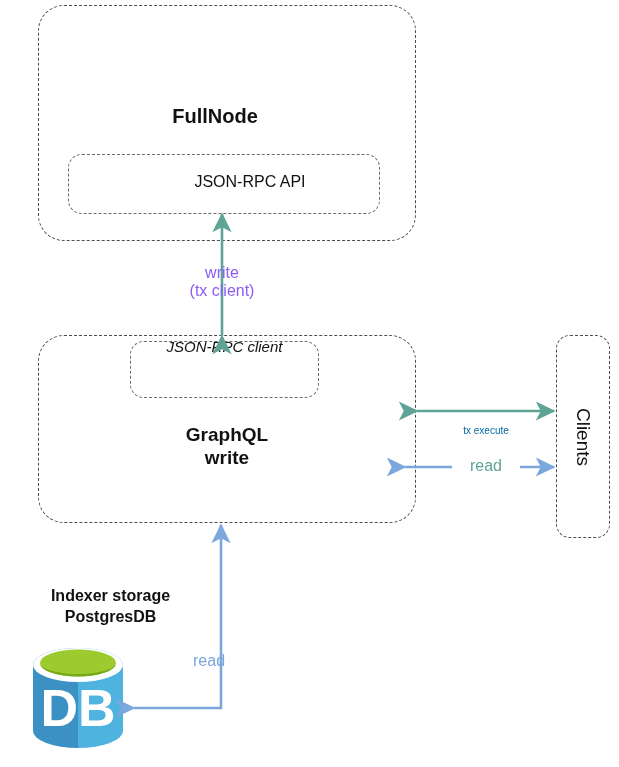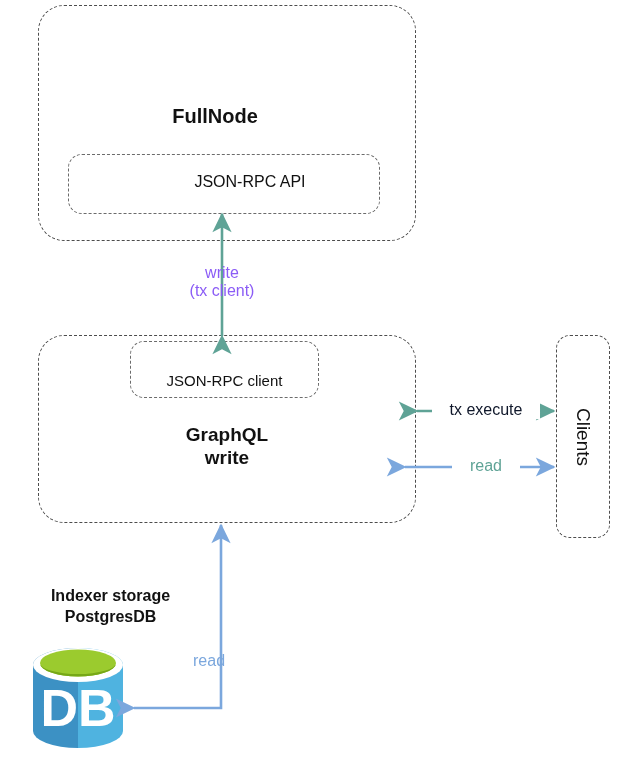--- a/index.html
+++ b/index.html
@@ -80,7 +80,7 @@
 
   <div class="box dashed-inner" style="left:130px; top:341px; width:189px; height:57px;"></div>
 
-  <div class="label" style="left:130px; top:372px; width:189px; font-size:15px;">JSON-RPC client</div>
+  <div class="label" style="left:130px; top:338px; width:189px; font-size:15px;font-style:italic;">JSON-RPC client</div>
 
   <div class="box dashed-outer" style="left:556px; top:335px; width:54px; height:203px; border-radius:14px;"></div>
 

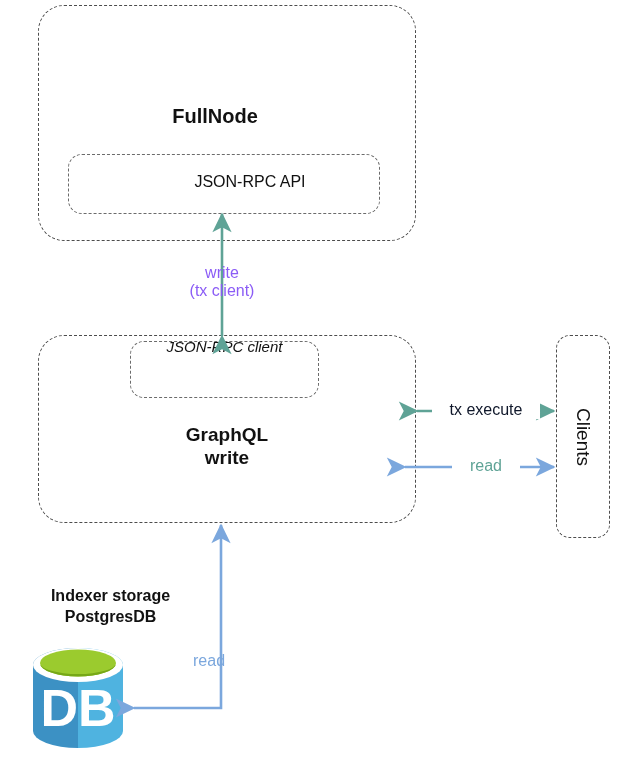--- a/index.html
+++ b/index.html
@@ -127,7 +127,7 @@
 
   <div class="arrow-label" style="left:122px; top:252px; width:200px; font-size:16px; color:#8b5cf6;margin-top:12px;"><span>write</span><br><span>(tx client)</span></div>
 
-  <div class="arrow-label" style="left:432px; top:401px; width:104px; font-size:16px; color:#0f172a;
+  <div class="arrow-label" style="left:432px; top:425px; width:104px; font-size:10px; color:#0369a1;
               background:#ffffff; padding:0 2px;">tx execute</div>
 
   <div class="arrow-label" style="left:452px; top:457px; width:64px; font-size:16px; color:#5FA396;

